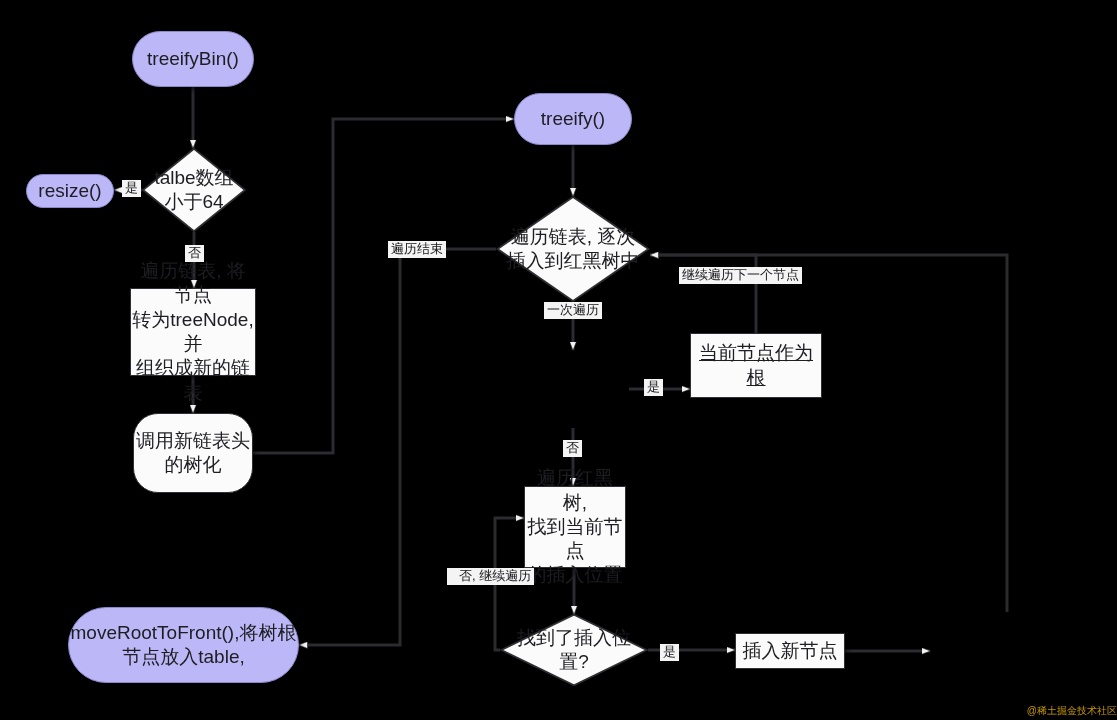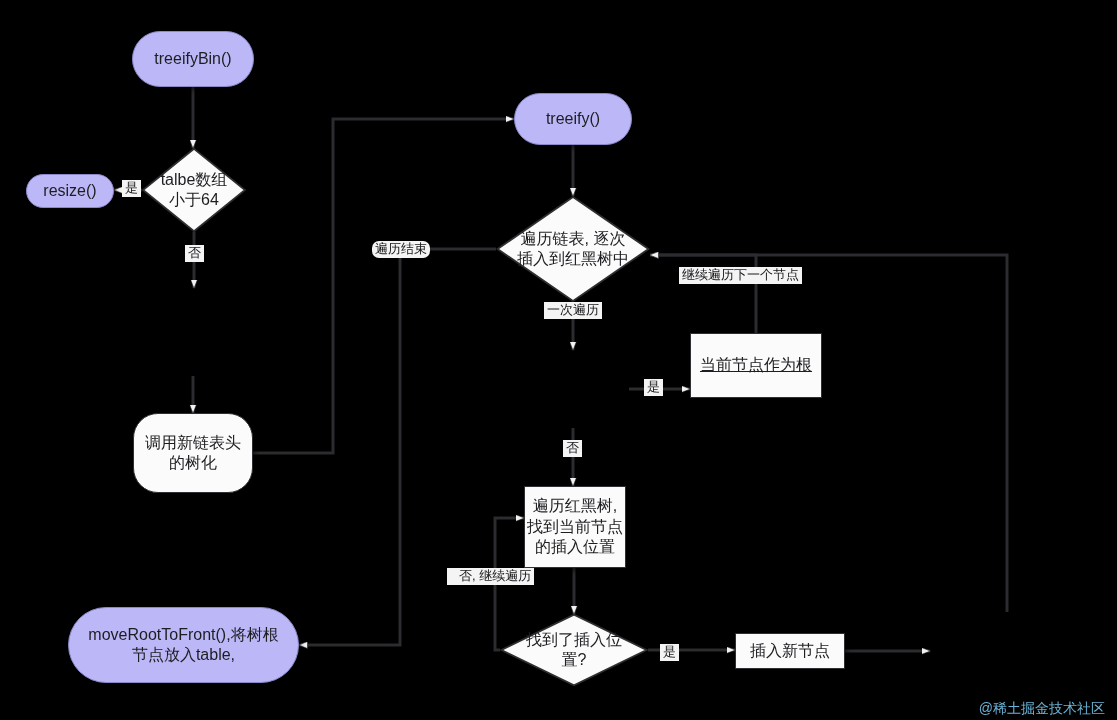--- a/index.html
+++ b/index.html
@@ -32,7 +32,7 @@
     justify-content: center;
     text-align: center;
     color: #1d1d22;
-    font-size: 16px;
+    font-size: 19px;
     line-height: 1.28;
     white-space: pre-line;
     z-index: 5;

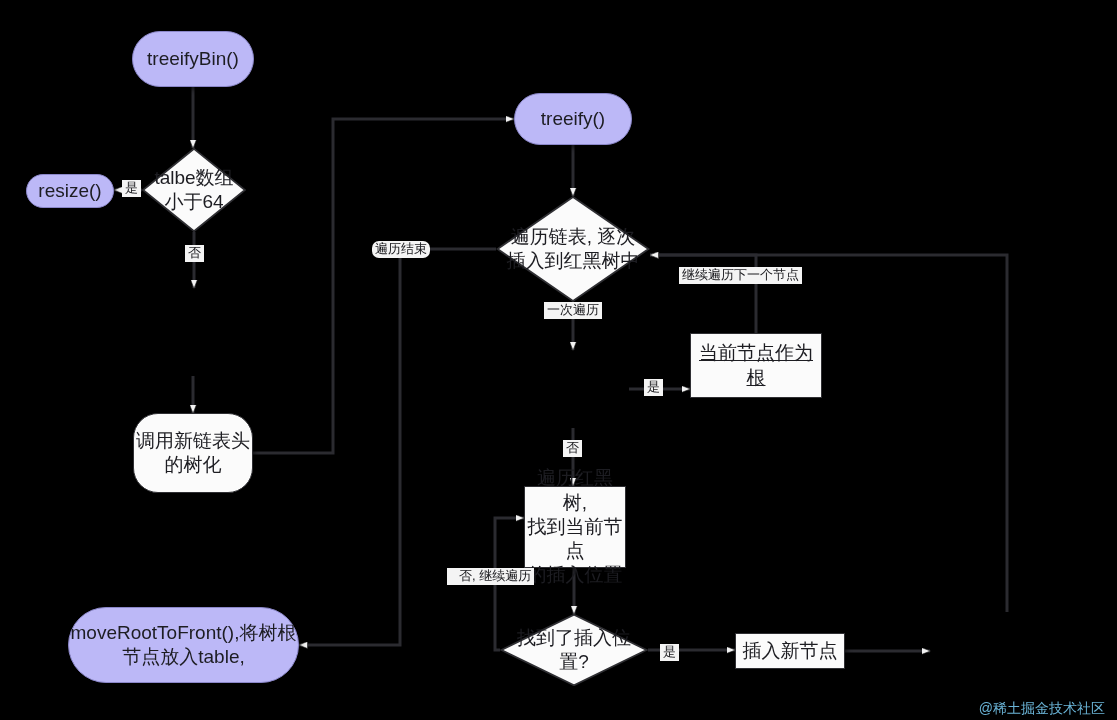--- a/index.html
+++ b/index.html
@@ -184,7 +184,7 @@
   <div id="edge-label-host">
       <div class="edge-label" style="left: 122px; top: 180px;">是</div>
       <div class="edge-label" style="left: 185px; top: 245px;">否</div>
-      <div class="edge-label" style="left: 372px; top: 241px; border-radius: 7px;">遍历结束</div>
+      <div class="edge-label" style="left: 388px; top: 241px;">遍历结束</div>
       <div class="edge-label" style="left: 544px; top: 302px;">一次遍历</div>
       <div class="edge-label" style="left: 679px; top: 267px;">继续遍历下一个节点</div>
       <div class="edge-label" style="left: 644px; top: 379px;">是</div>

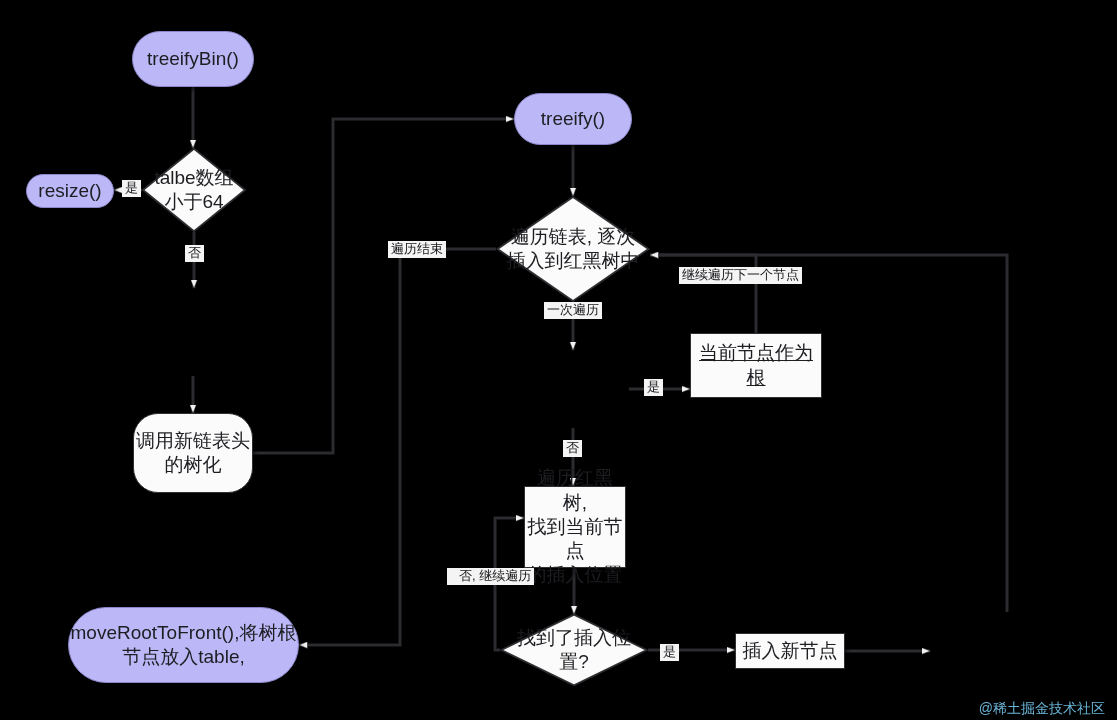--- a/index.html
+++ b/index.html
@@ -134,6 +134,11 @@
     <span>resize()</span>
   </div>
 
+  <div class="node rect" style="left: 130px; top: 288px; width: 126px; height: 88px;">
+    <span>遍历链表, 将节点
+转为treeNode,并
+组织成新的链表</span>
+  </div>
 
   <div class="node rect" style="left: 133px; top: 413px; width: 120px; height: 80px; border-radius: 25px;">
     <span>调用新链表头

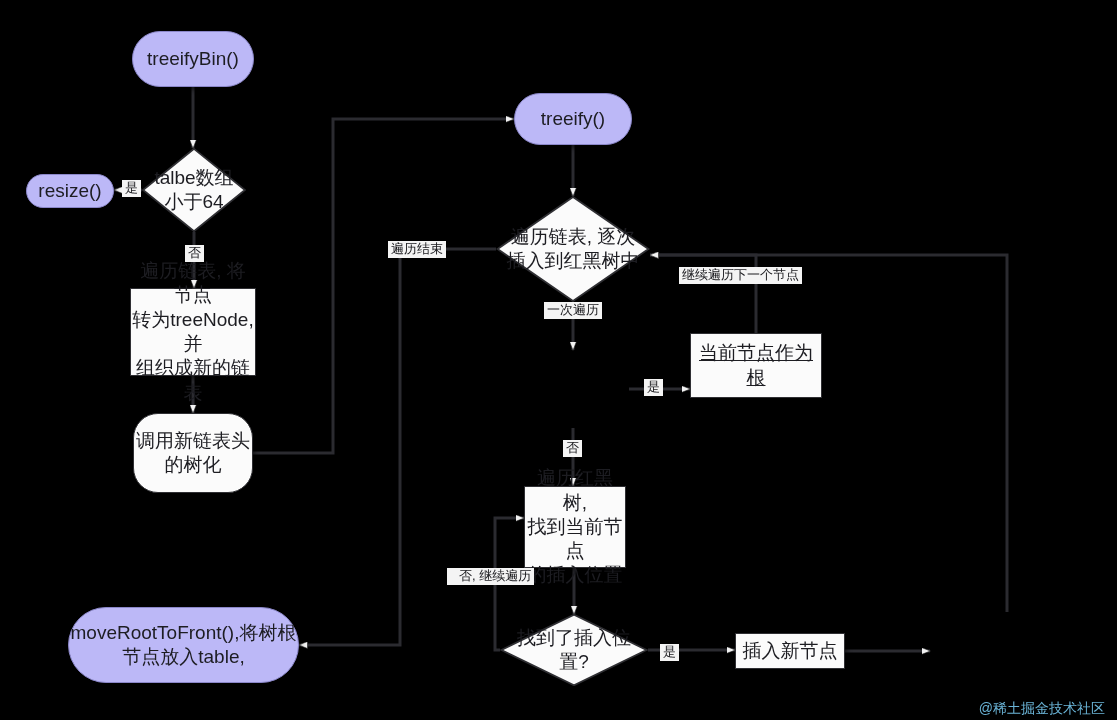--- a/index.html
+++ b/index.html
@@ -78,10 +78,10 @@
   }
   .watermark {
     position: absolute;
-    right: 12px;
+    right: 0;
     bottom: 2px;
-    color: #7dd3fc;
-    font-size: 14px;
+    color: #eab308;
+    font-size: 10px;
     opacity: 0.85;
     z-index: 9;
     white-space: nowrap;

